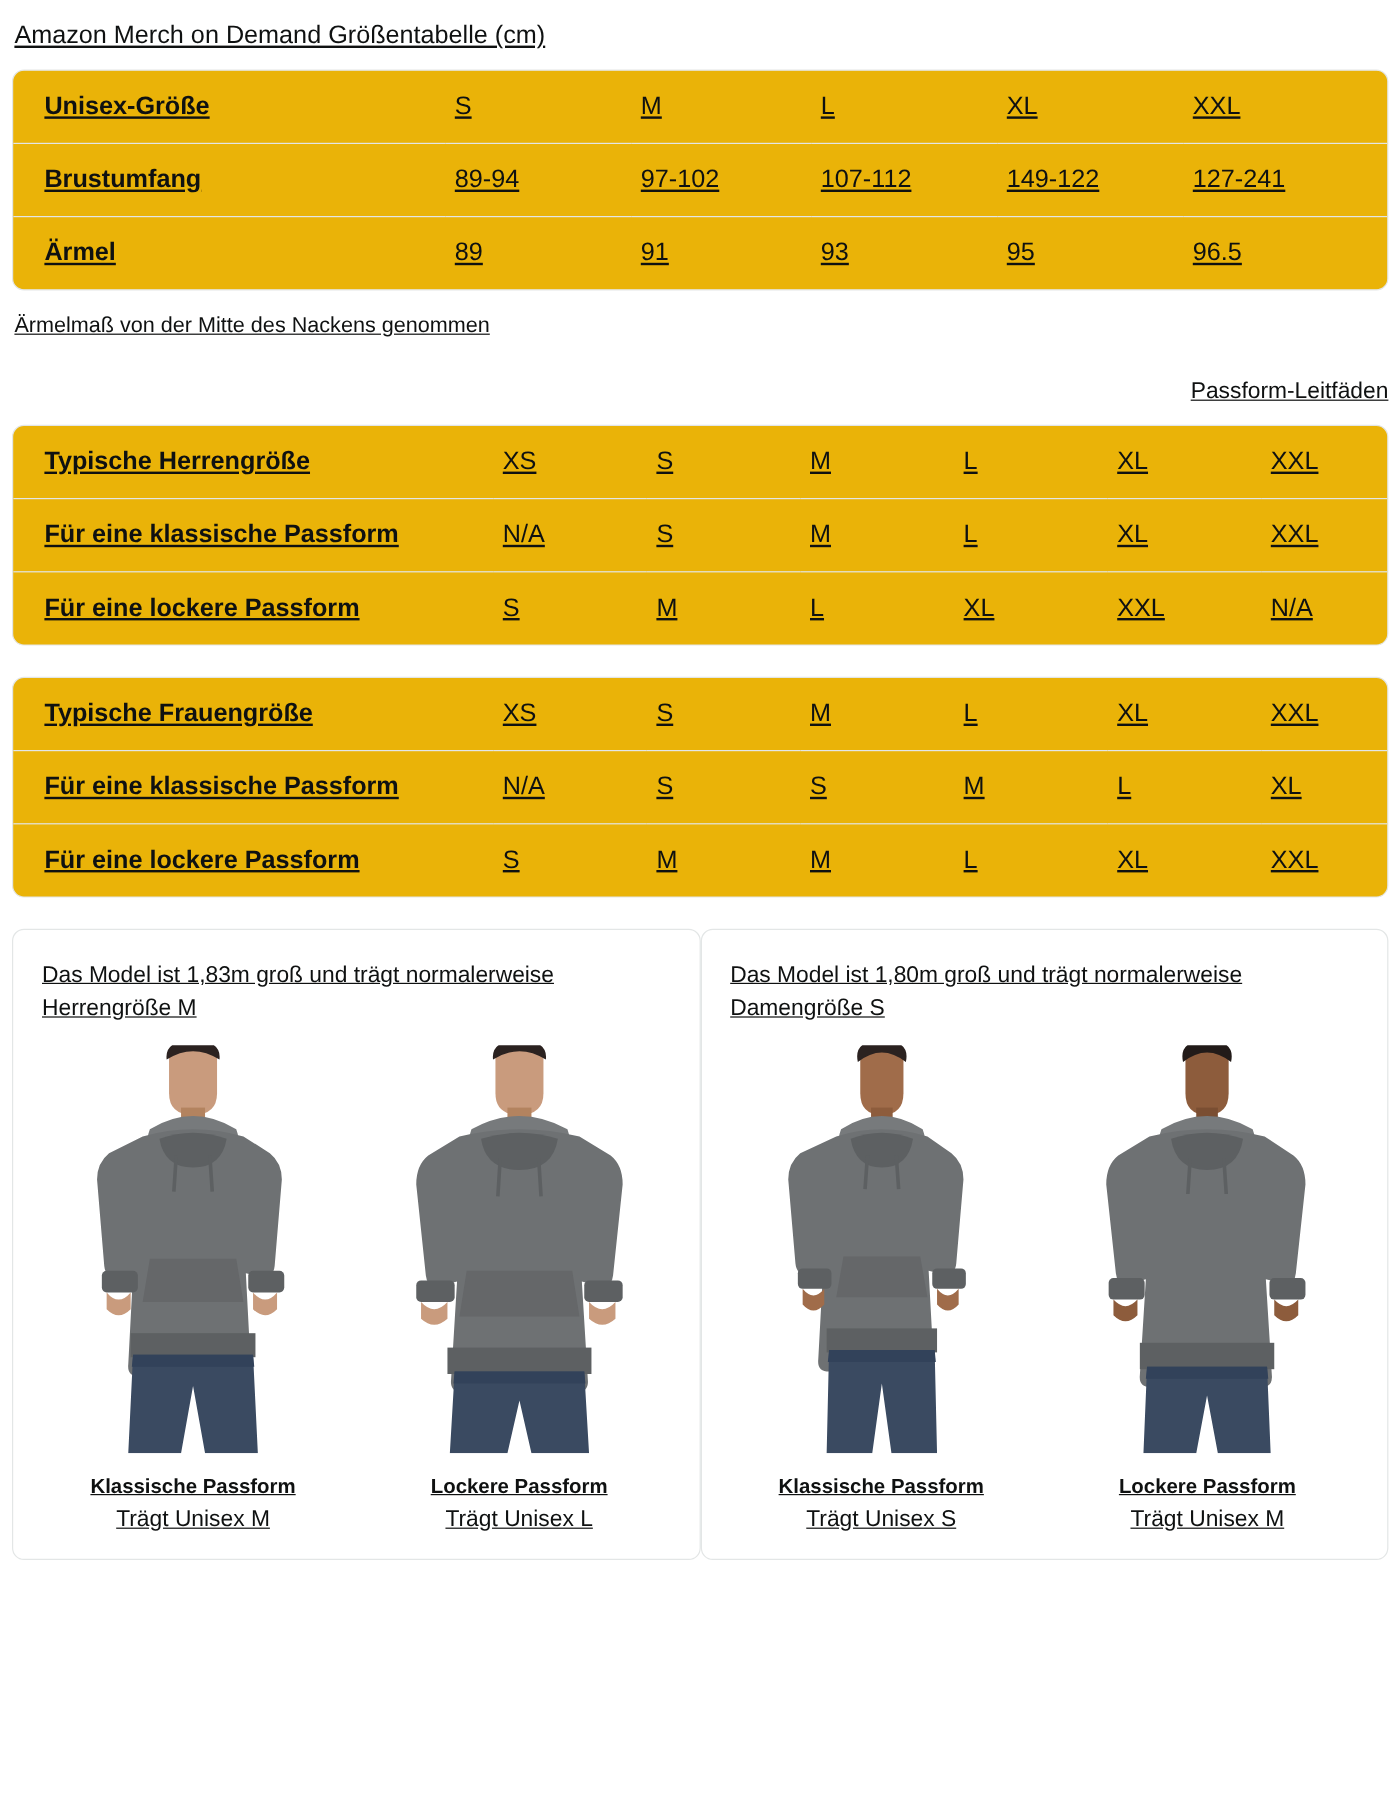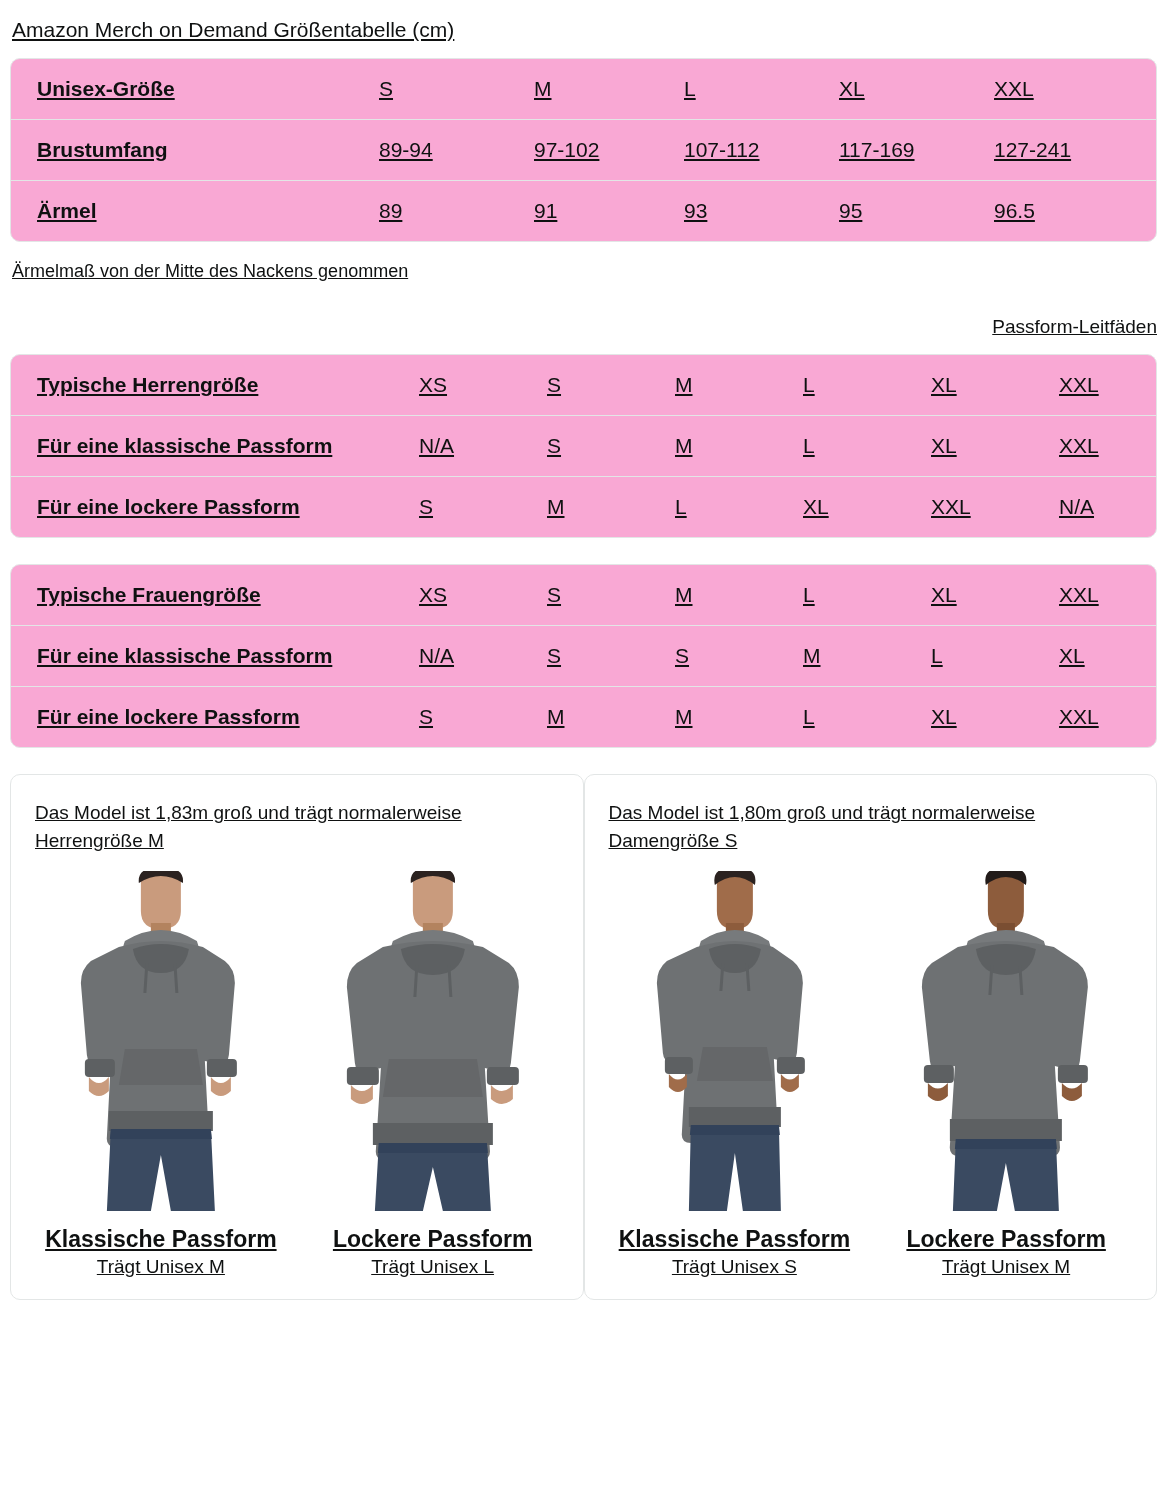--- a/index.html
+++ b/index.html
@@ -52,7 +52,7 @@
     border: 1px solid #e3e6e6;
     border-radius: 10px;
     overflow: hidden;
-    background: #f9a8d4;
+    background: #eab308;
   }
   table.sizechart td {
     padding: 0;

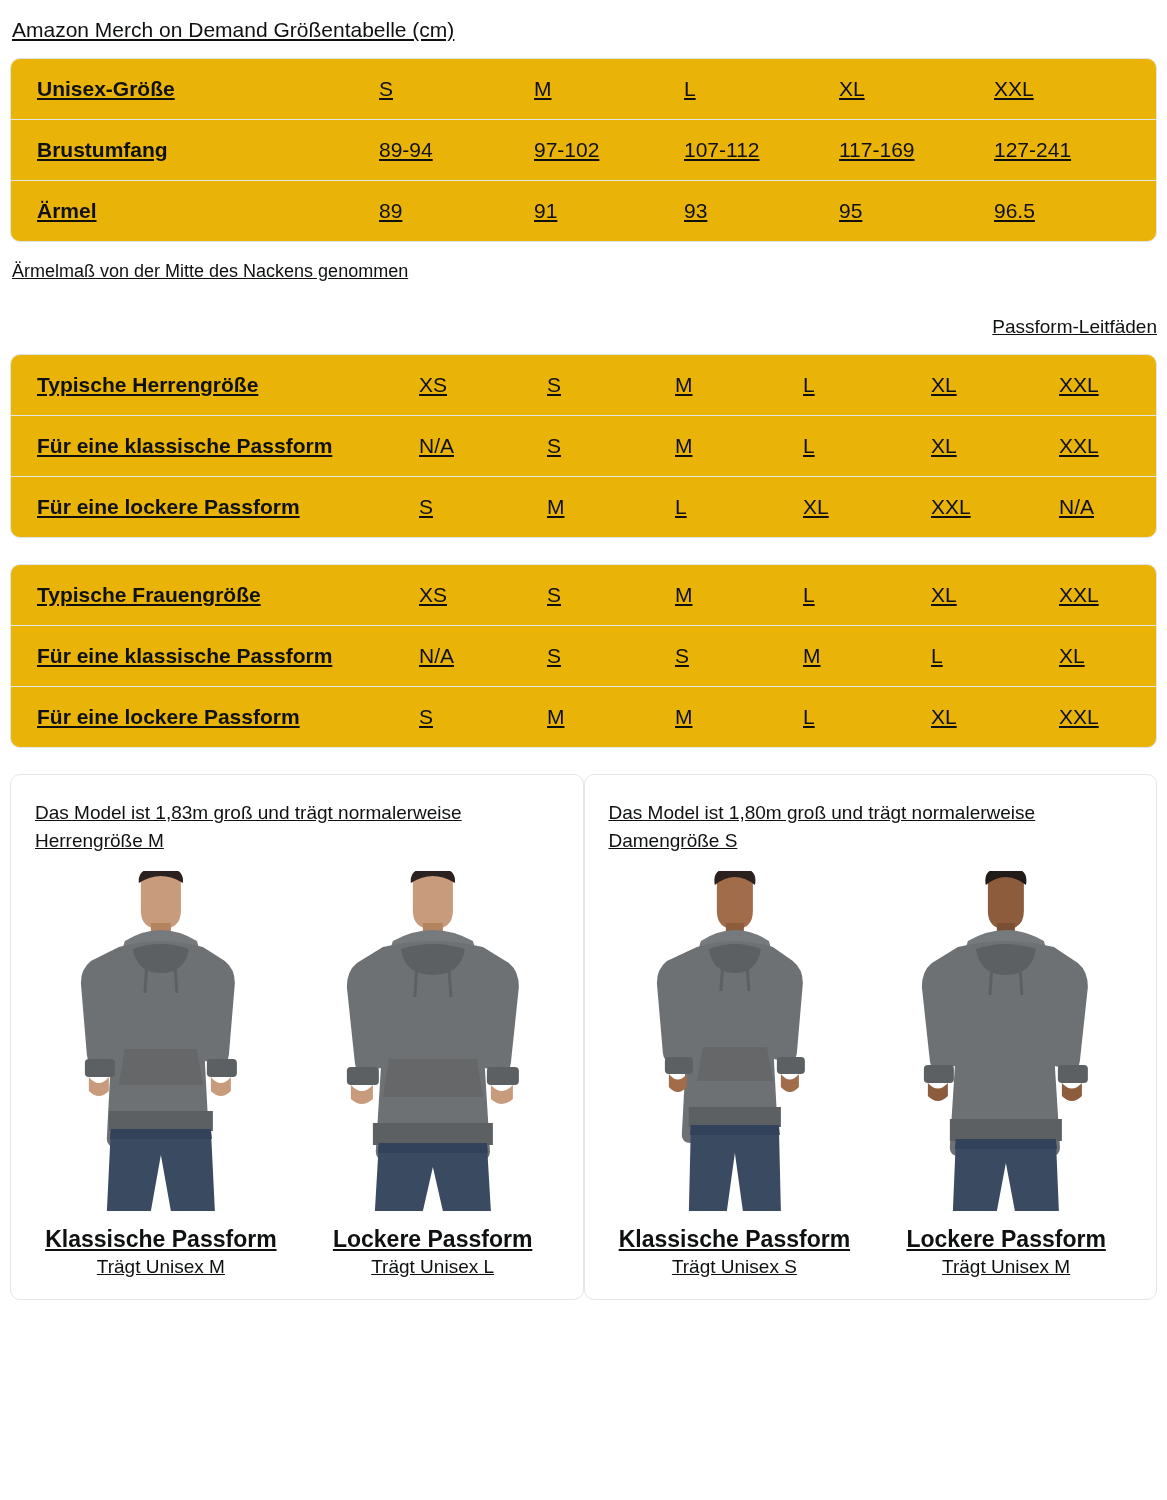--- a/index.html
+++ b/index.html
@@ -175,7 +175,7 @@
             <div class="cell">107-112</div>
           </td>
         <td class="c4">
-            <div class="cell">117-169</div>
+            <div class="cell">149-122</div>
           </td>
         <td>
             <div class="cell">127-241</div>

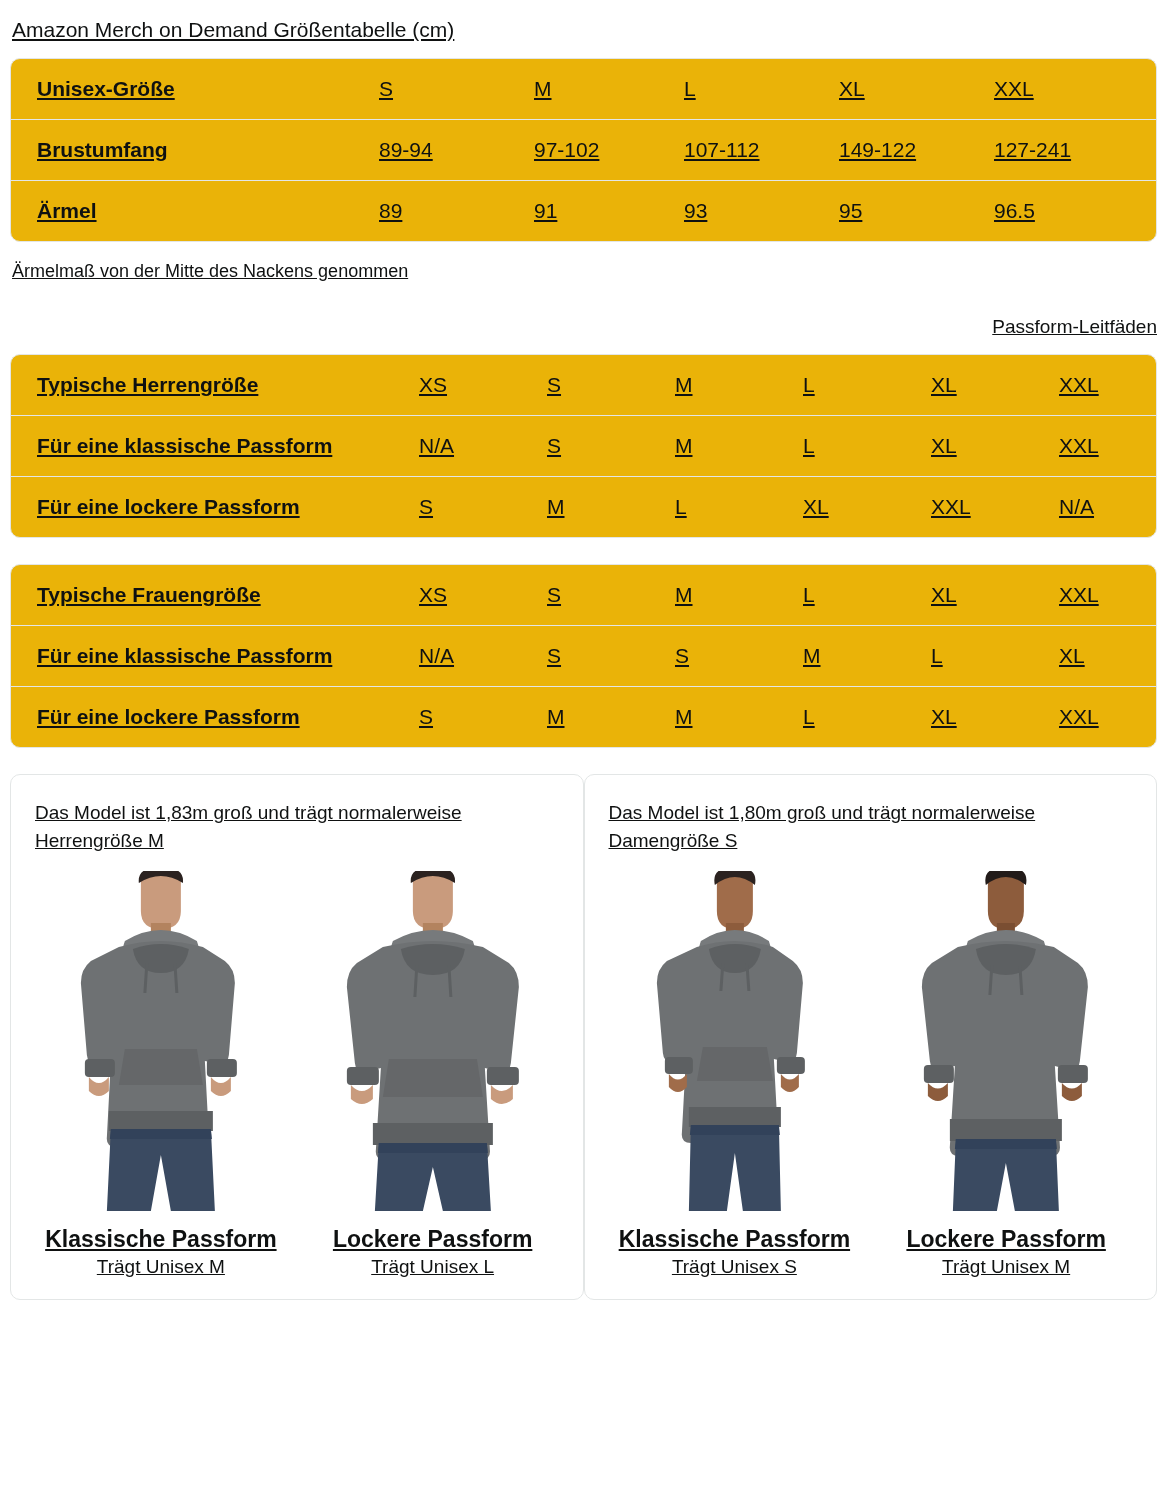--- a/index.html
+++ b/index.html
@@ -119,7 +119,7 @@
     display: block;
   }
   .fig-title {
-    font-size: 23px;
+    font-size: 17px;
     font-weight: bold;
     line-height: 28px;
     margin-top: 14px;

